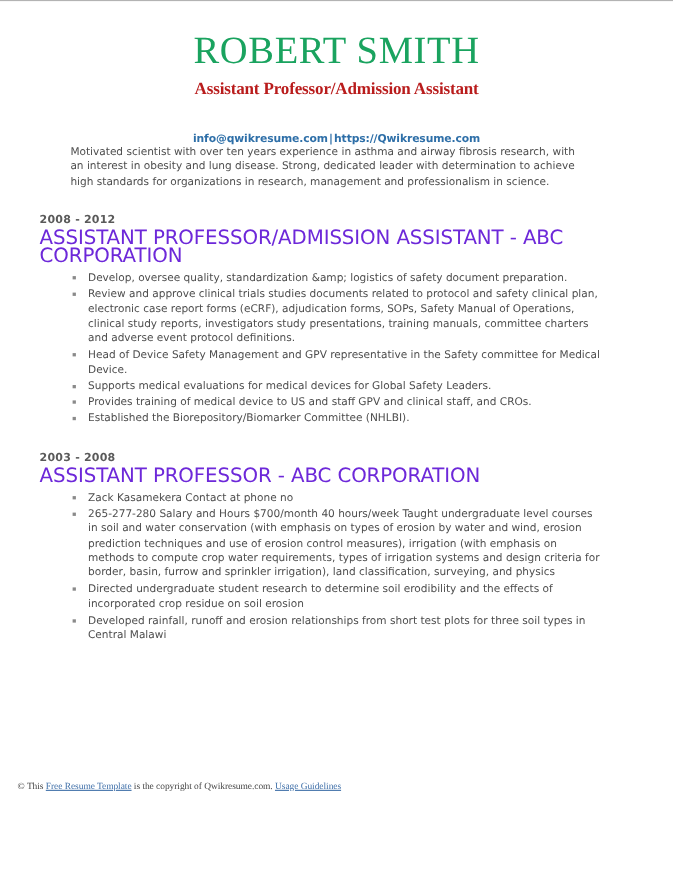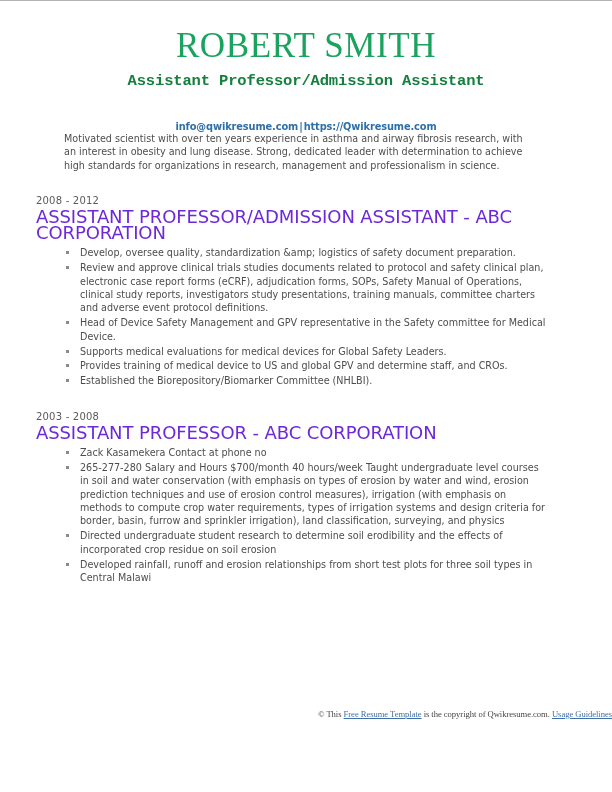--- a/index.html
+++ b/index.html
@@ -43,11 +43,11 @@
     margin: 0;
   }
   .cand-title {
-    font-family: Liberation Mono, monospace;
+    font-family: Liberation Serif, serif;
     font-size: 15.5px;
     line-height: 20px;
     font-weight: bold;
-    color: #15803d;
+    color: #b91c1c;
     margin: 6px 0 0 0;
     letter-spacing: -0.15px;
   }

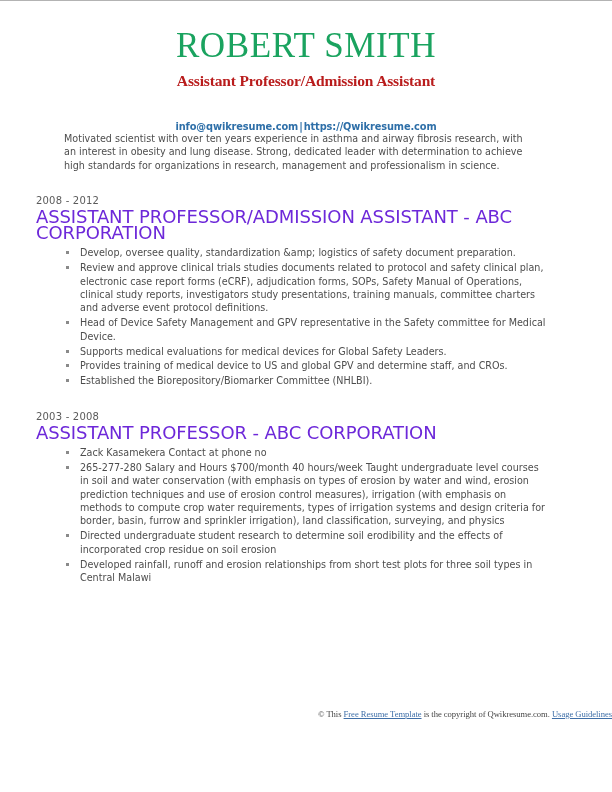--- a/index.html
+++ b/index.html
@@ -80,7 +80,7 @@
   }
   .sec-dates {
     font-size: 10px;
-    font-weight: normal;
+    font-weight: bold;
     color: #5a5a5a;
     letter-spacing: 0.2px;
     line-height: 13px;

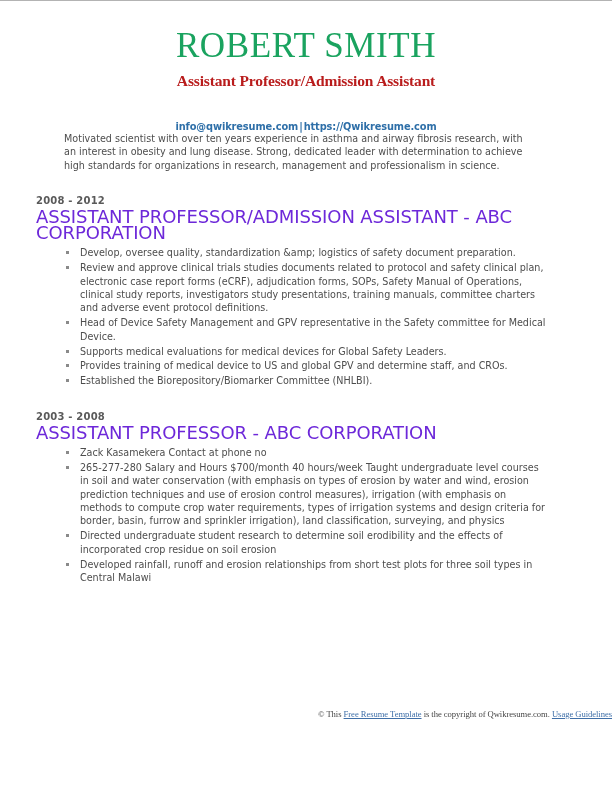--- a/index.html
+++ b/index.html
@@ -162,7 +162,7 @@
         <li>Review and approve clinical trials studies documents related to protocol and safety clinical plan, electronic case report forms (eCRF), adjudication forms, SOPs, Safety Manual of Operations, clinical study reports, investigators study presentations, training manuals, committee charters and adverse event protocol definitions.</li>
         <li>Head of Device Safety Management and GPV representative in the Safety committee for Medical Device.</li>
         <li>Supports medical evaluations for medical devices for Global Safety Leaders.</li>
-        <li>Provides training of medical device to US and global GPV and determine staff, and CROs.</li>
+        <li>Provides training of medical device to US and staff GPV and clinical staff, and CROs.</li>
         <li>Established the Biorepository/Biomarker Committee (NHLBI).</li>
       </ul>
     </div>

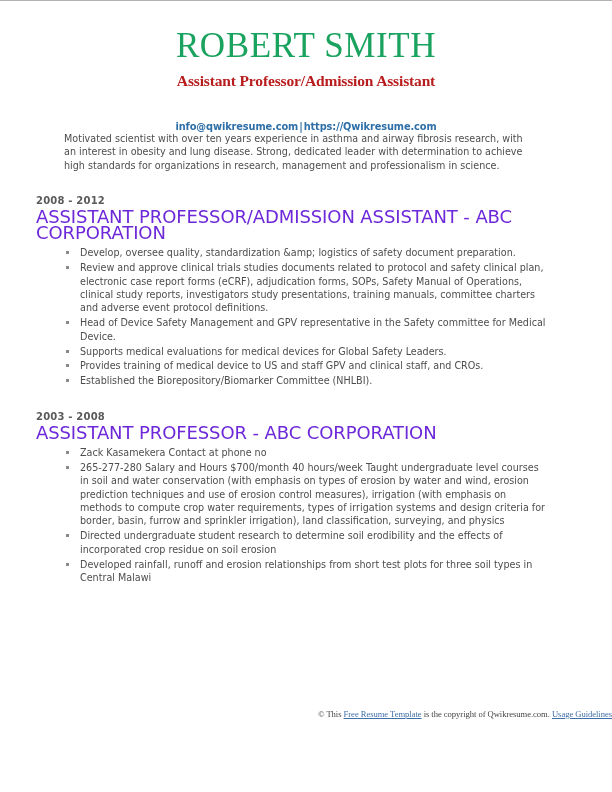--- a/index.html
+++ b/index.html
@@ -120,10 +120,10 @@
   
   .footer {
     position: absolute;
-    left: 8px;
+    left: 16px;
     right: 0;
     bottom: 18px;
-    text-align: right;
+    text-align: left;
     font-family: "Liberation Serif", "DejaVu Serif", serif;
     font-size: 8.6px;
     color: #444444;

